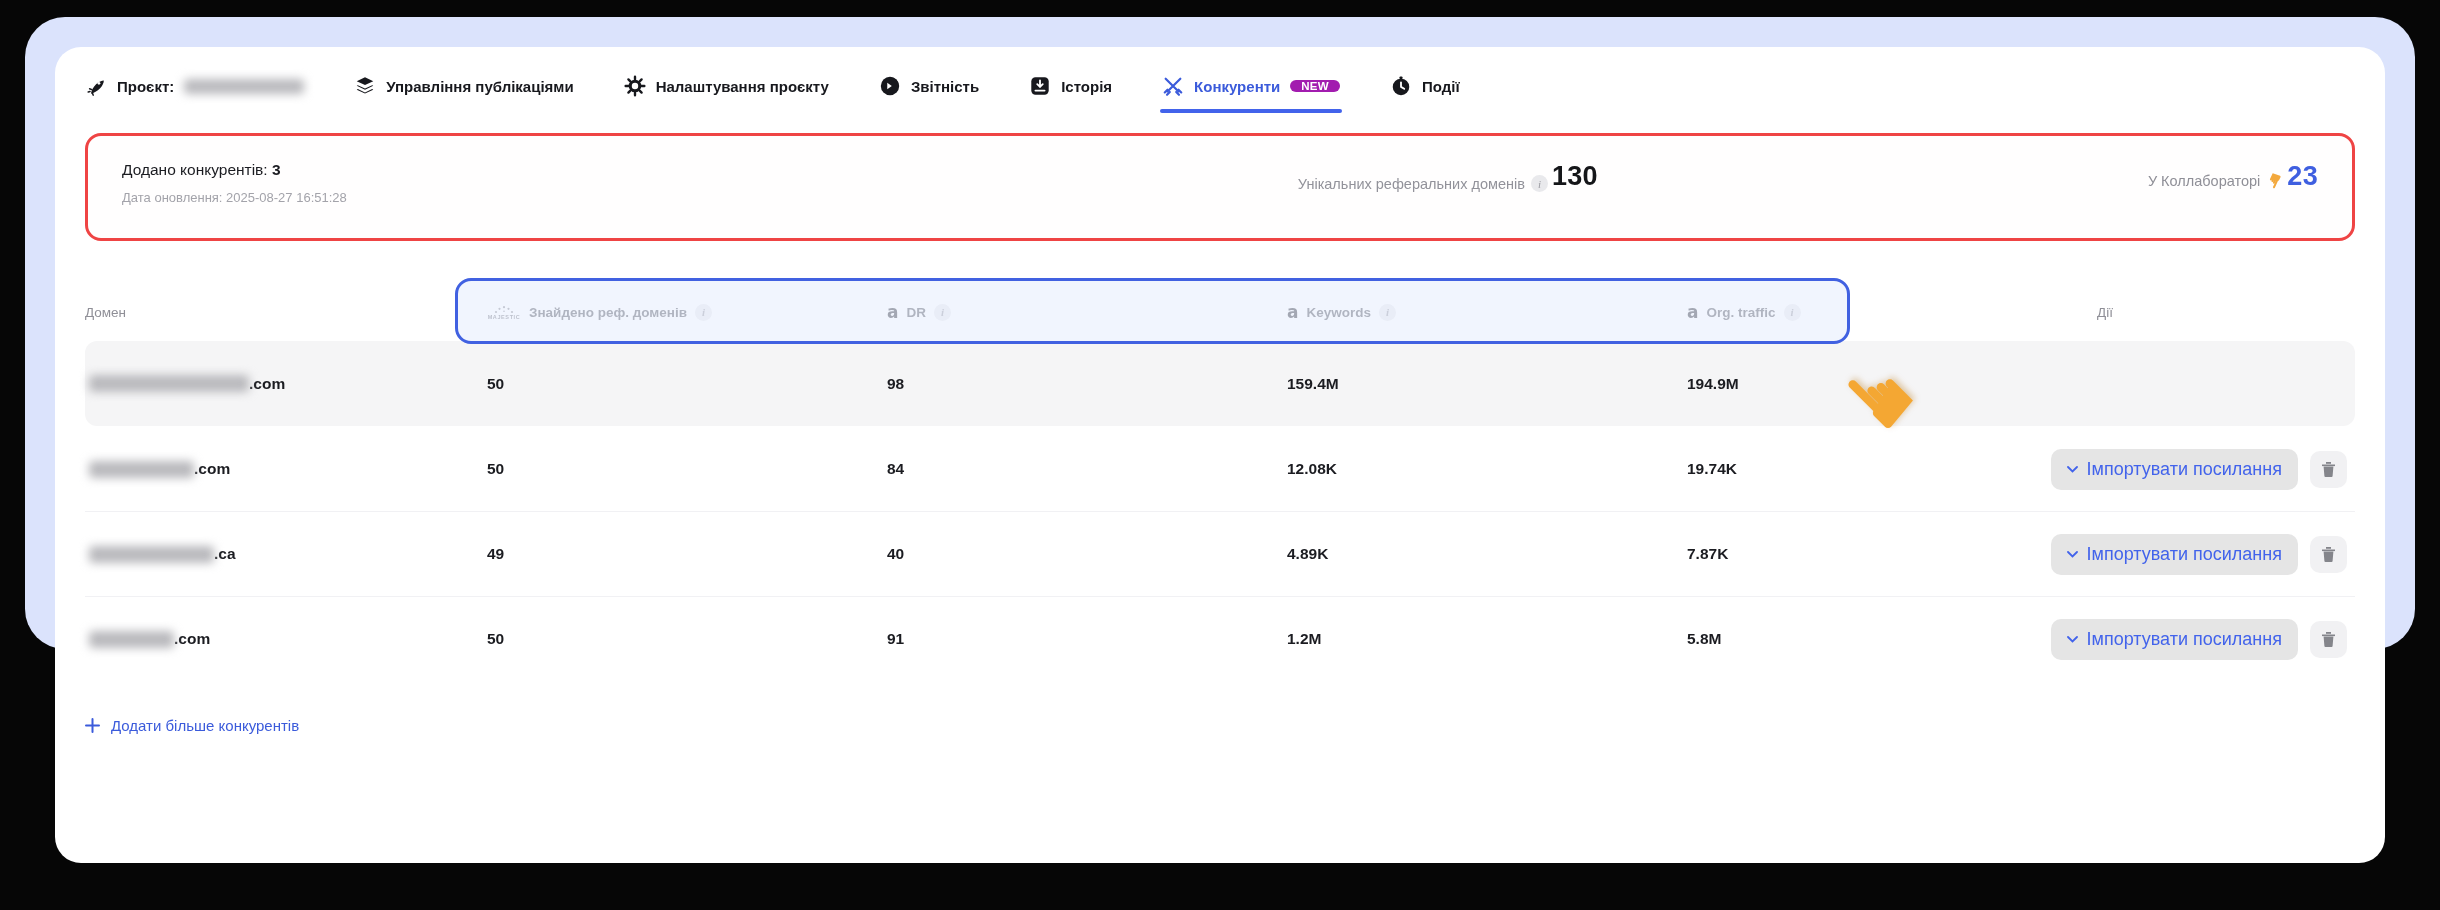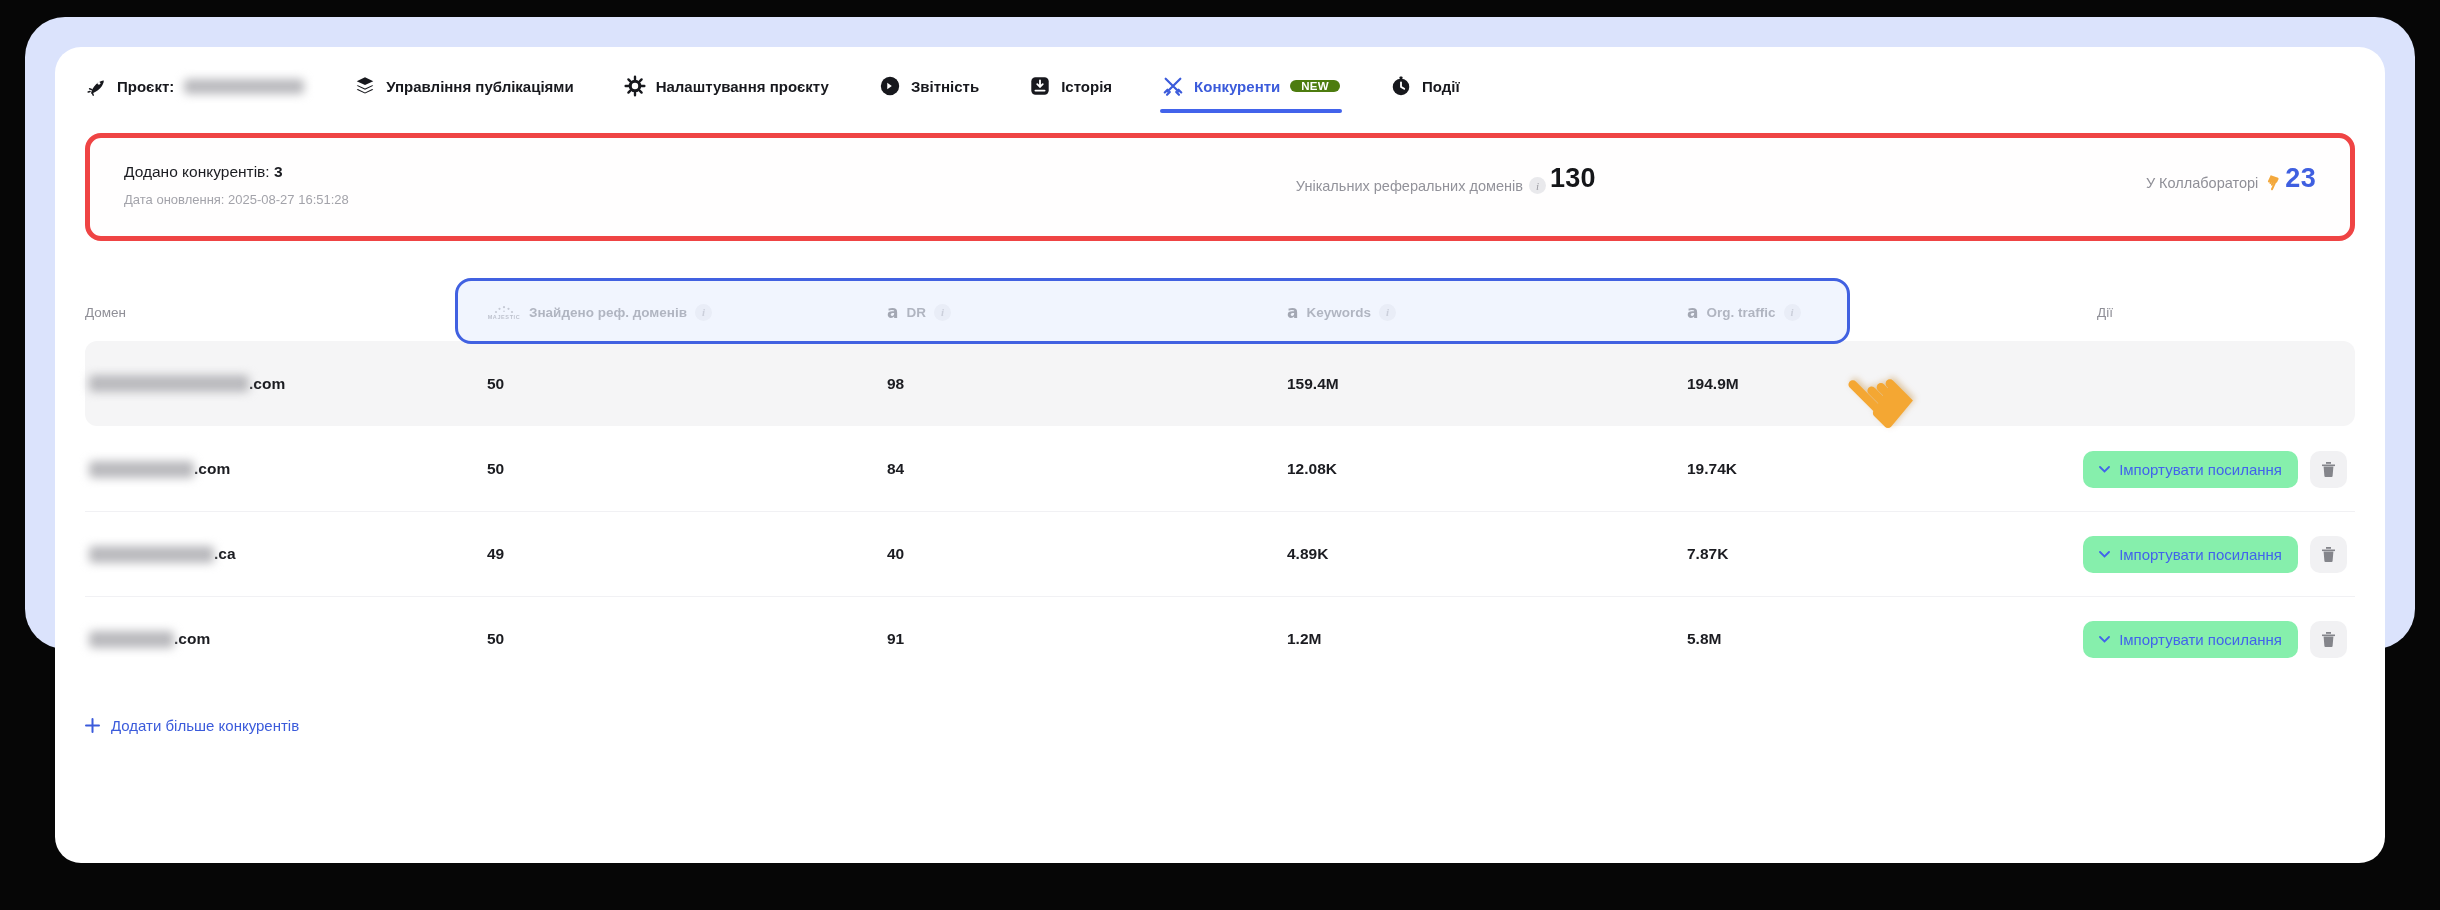--- a/index.html
+++ b/index.html
@@ -13,7 +13,7 @@
   .nav-item .ico { width:22px; height:22px; display:flex; align-items:center; justify-content:center; }
   .nav-item.active { color:#3b5bdb; }
   .nav-item.active .bar { position:absolute; left:-2px; right:-2px; bottom:-6px; height:4px; background:#4263eb; border-radius:3px; }
-  .badge-new { background:#4d7c0f; color:#fff; font-size:11.5px; font-weight:700; padding:0 11px; border-radius:11px; letter-spacing:.3px; }
+  .badge-new { background:#a21caf; color:#fff; font-size:11.5px; font-weight:700; padding:0 11px; border-radius:11px; letter-spacing:.3px; }
   .blur-blob { display:inline-block; height:15px; border-radius:4px; background:#b9b9bd; filter:blur(5px); vertical-align:middle; }
 
   

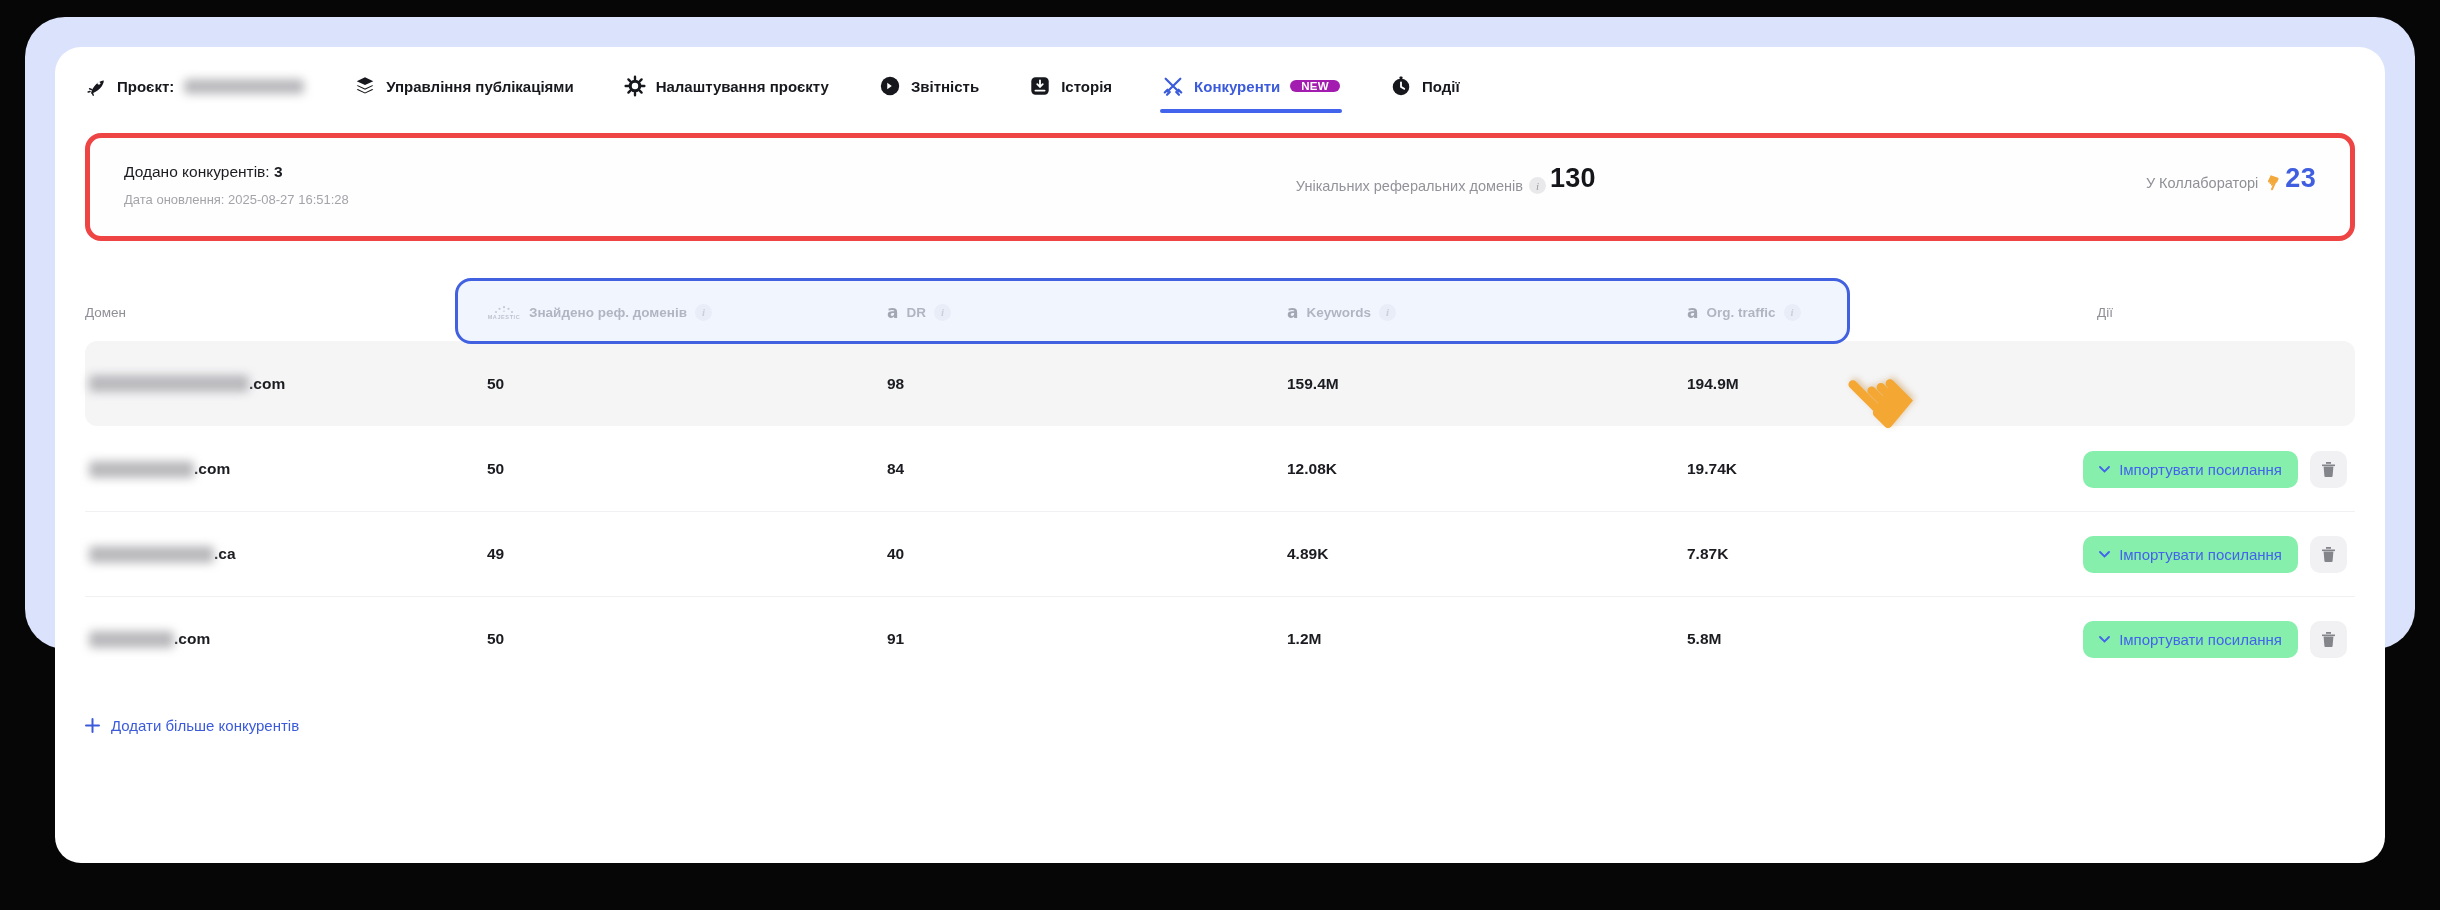--- a/index.html
+++ b/index.html
@@ -17,7 +17,7 @@
   .blur-blob { display:inline-block; height:15px; border-radius:4px; background:#b9b9bd; filter:blur(5px); vertical-align:middle; }
 
   
-  .summary { margin-top:10px; border:5px solid #ef4444; border-radius:16px; background:#fffefe; padding:25px 34px 27px; display:flex; align-items:flex-start; min-height:108px; }
+  .summary { margin-top:10px; border:3px solid #ef4444; border-radius:16px; background:#fffefe; padding:25px 34px 27px; display:flex; align-items:flex-start; min-height:108px; }
   .sum-left .line1 { font-size:15.5px; color:#1b1c21; }
   .sum-left .line1 b { font-weight:700; }
   .sum-left .line2 { margin-top:11px; font-size:13px; color:#a3a3aa; }

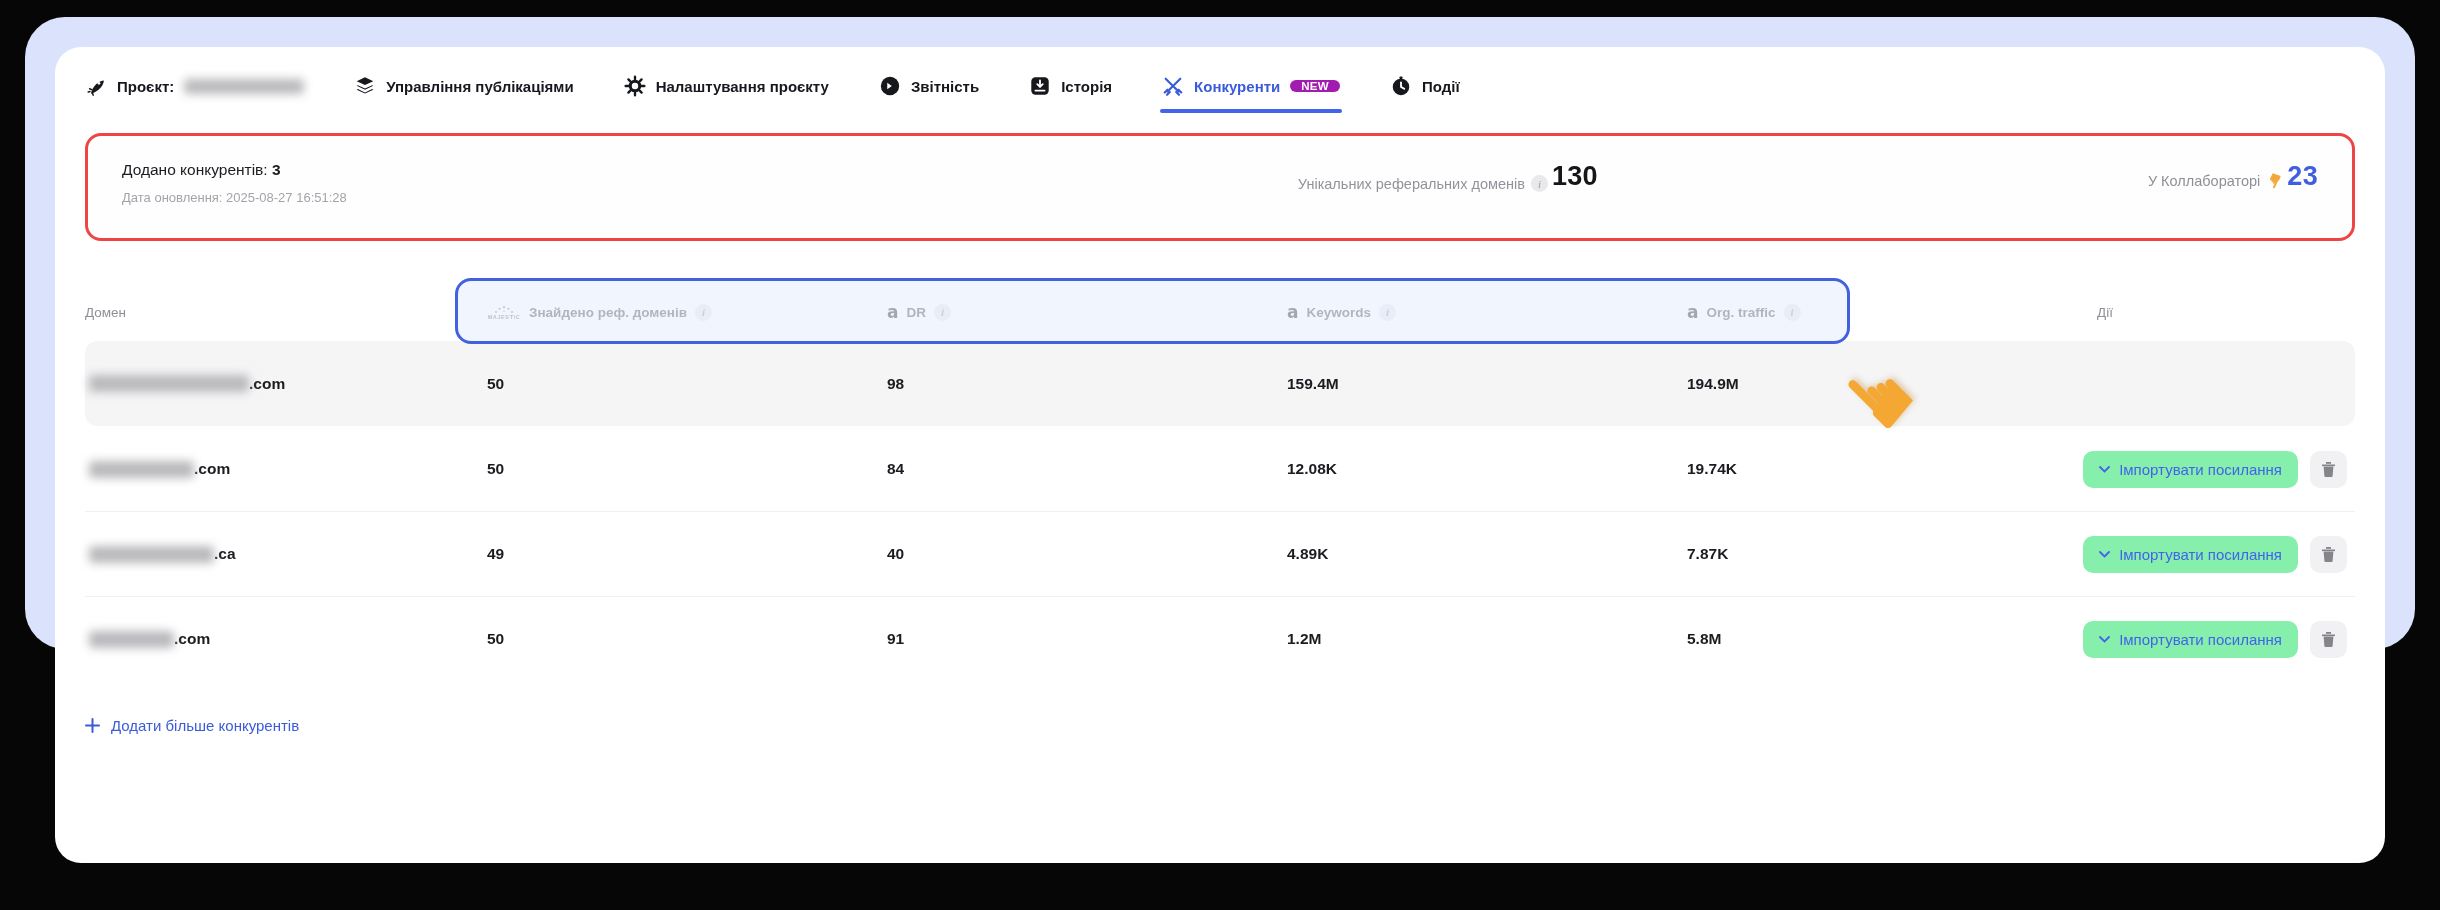--- a/index.html
+++ b/index.html
@@ -54,7 +54,7 @@
   .suffix { font-weight:700; }
 
   .actions-cell { display:flex; align-items:center; justify-content:flex-end; gap:12px; width:500px; padding-right:8px; }
-  .import-btn { display:flex; align-items:center; gap:9px; background:#86efac; color:#4263eb; font-size:15px; font-weight:500; border:none; border-radius:10px; padding:10px 16px; cursor:pointer; }
+  .import-btn { display:flex; align-items:center; gap:9px; background:#e5e5e5; color:#4263eb; font-size:18px; font-weight:500; border:none; border-radius:10px; padding:10px 16px; cursor:pointer; }
   .trash-btn { width:37px; height:37px; border:none; border-radius:10px; background:#f1f1f3; display:flex; align-items:center; justify-content:center; cursor:pointer; }
 
   .add-more { margin-top:36px; display:inline-flex; align-items:center; gap:11px; color:#3b5bdb; font-size:15px; font-weight:500; cursor:pointer; }

